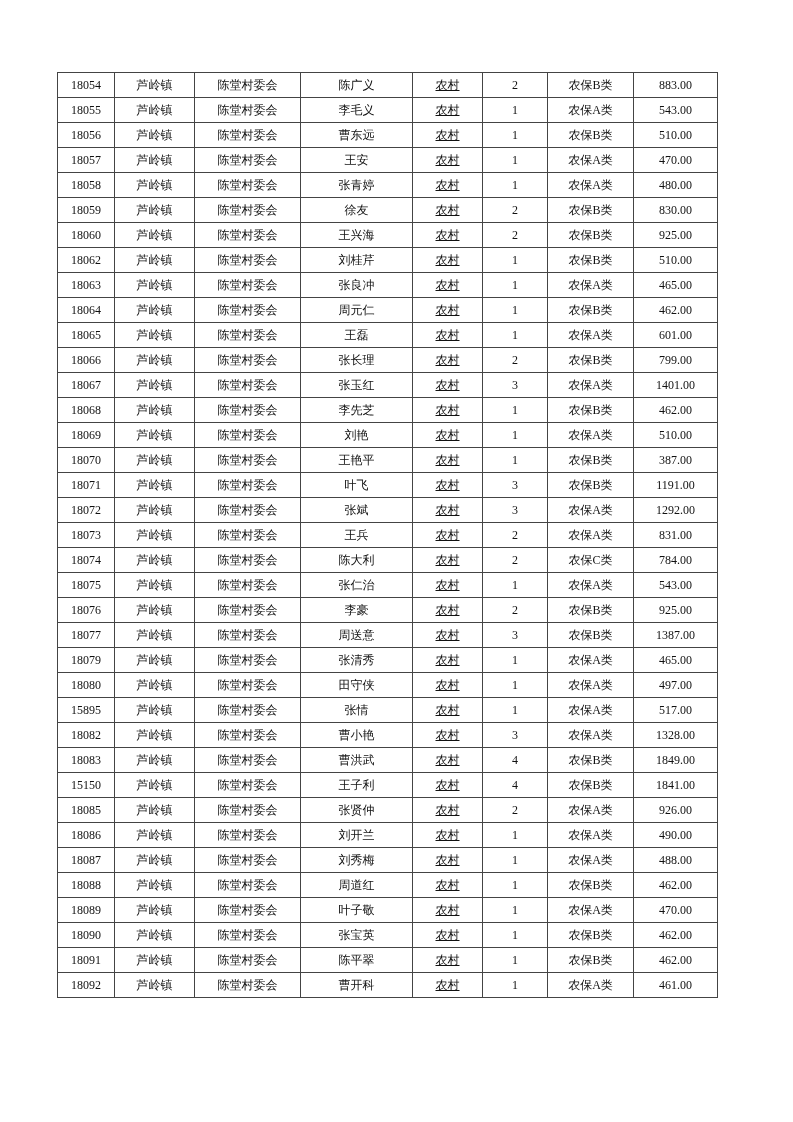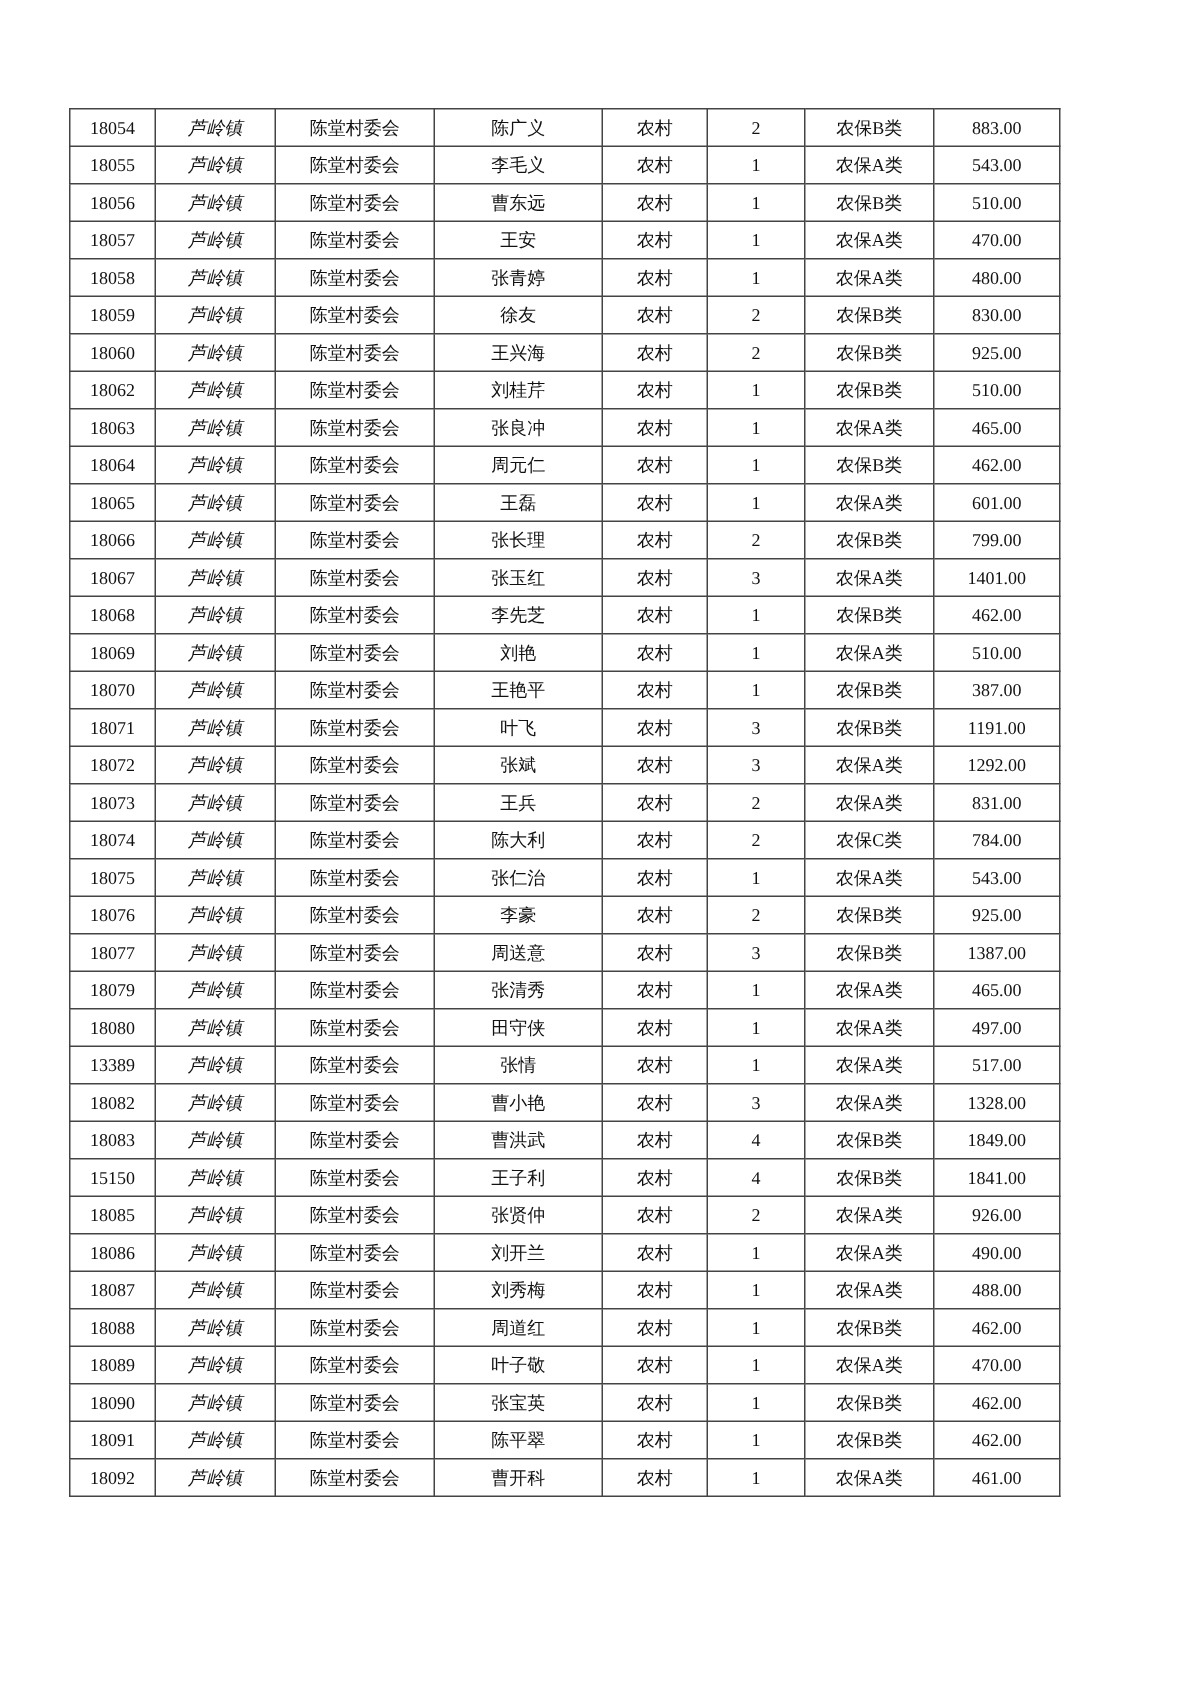--- a/index.html
+++ b/index.html
@@ -19,7 +19,7 @@
   }
   .sheet-table {
     position: absolute;
-    left: 46px;
+    left: 57px;
     top: 72px;
     border-collapse: collapse;
     table-layout: fixed;

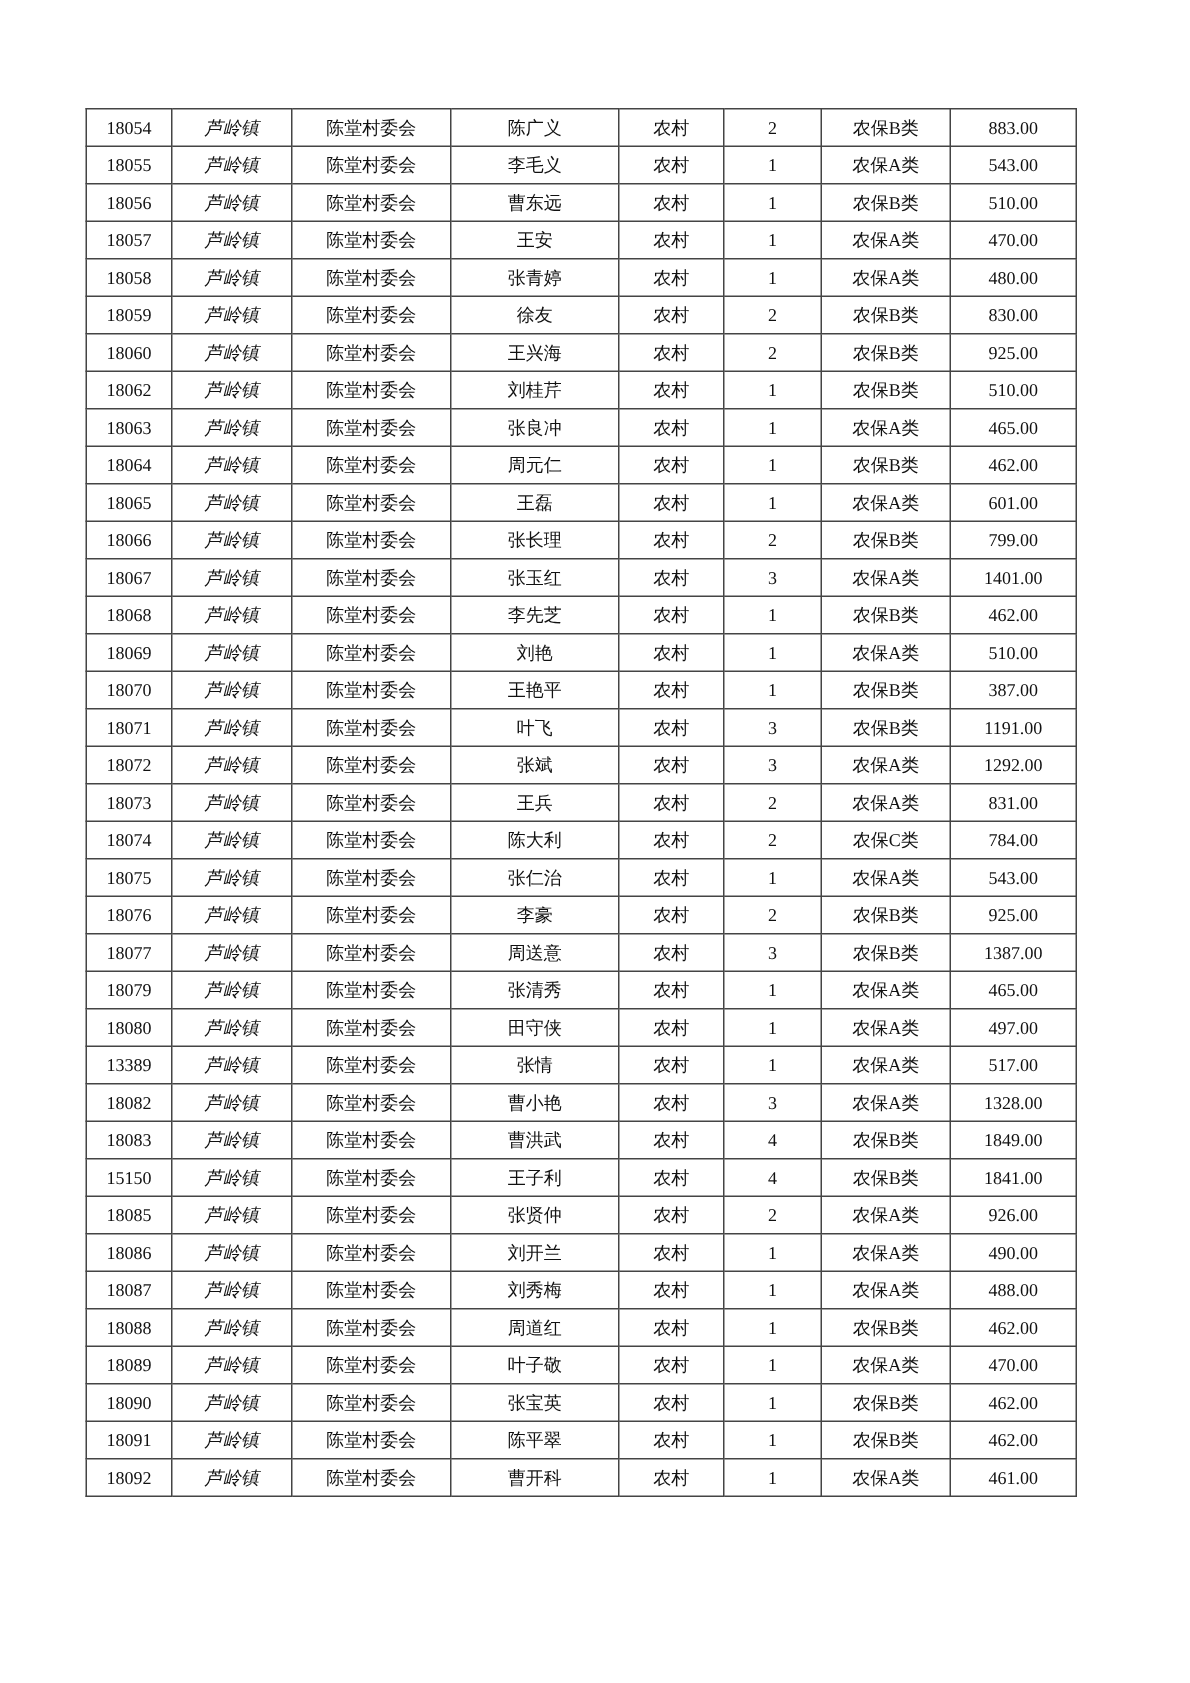--- a/index.html
+++ b/index.html
@@ -38,7 +38,7 @@
   }
   
   .col-0 { width: 57px; }   
-  .col-1 { width: 80px; font-style: italic; }   
+  .col-1 { width: 80px; }   
   .col-2 { width: 106px; margin-left: 28px; }  
   .col-3 { width: 112px; }   
   .col-4 { width: 70px; }   

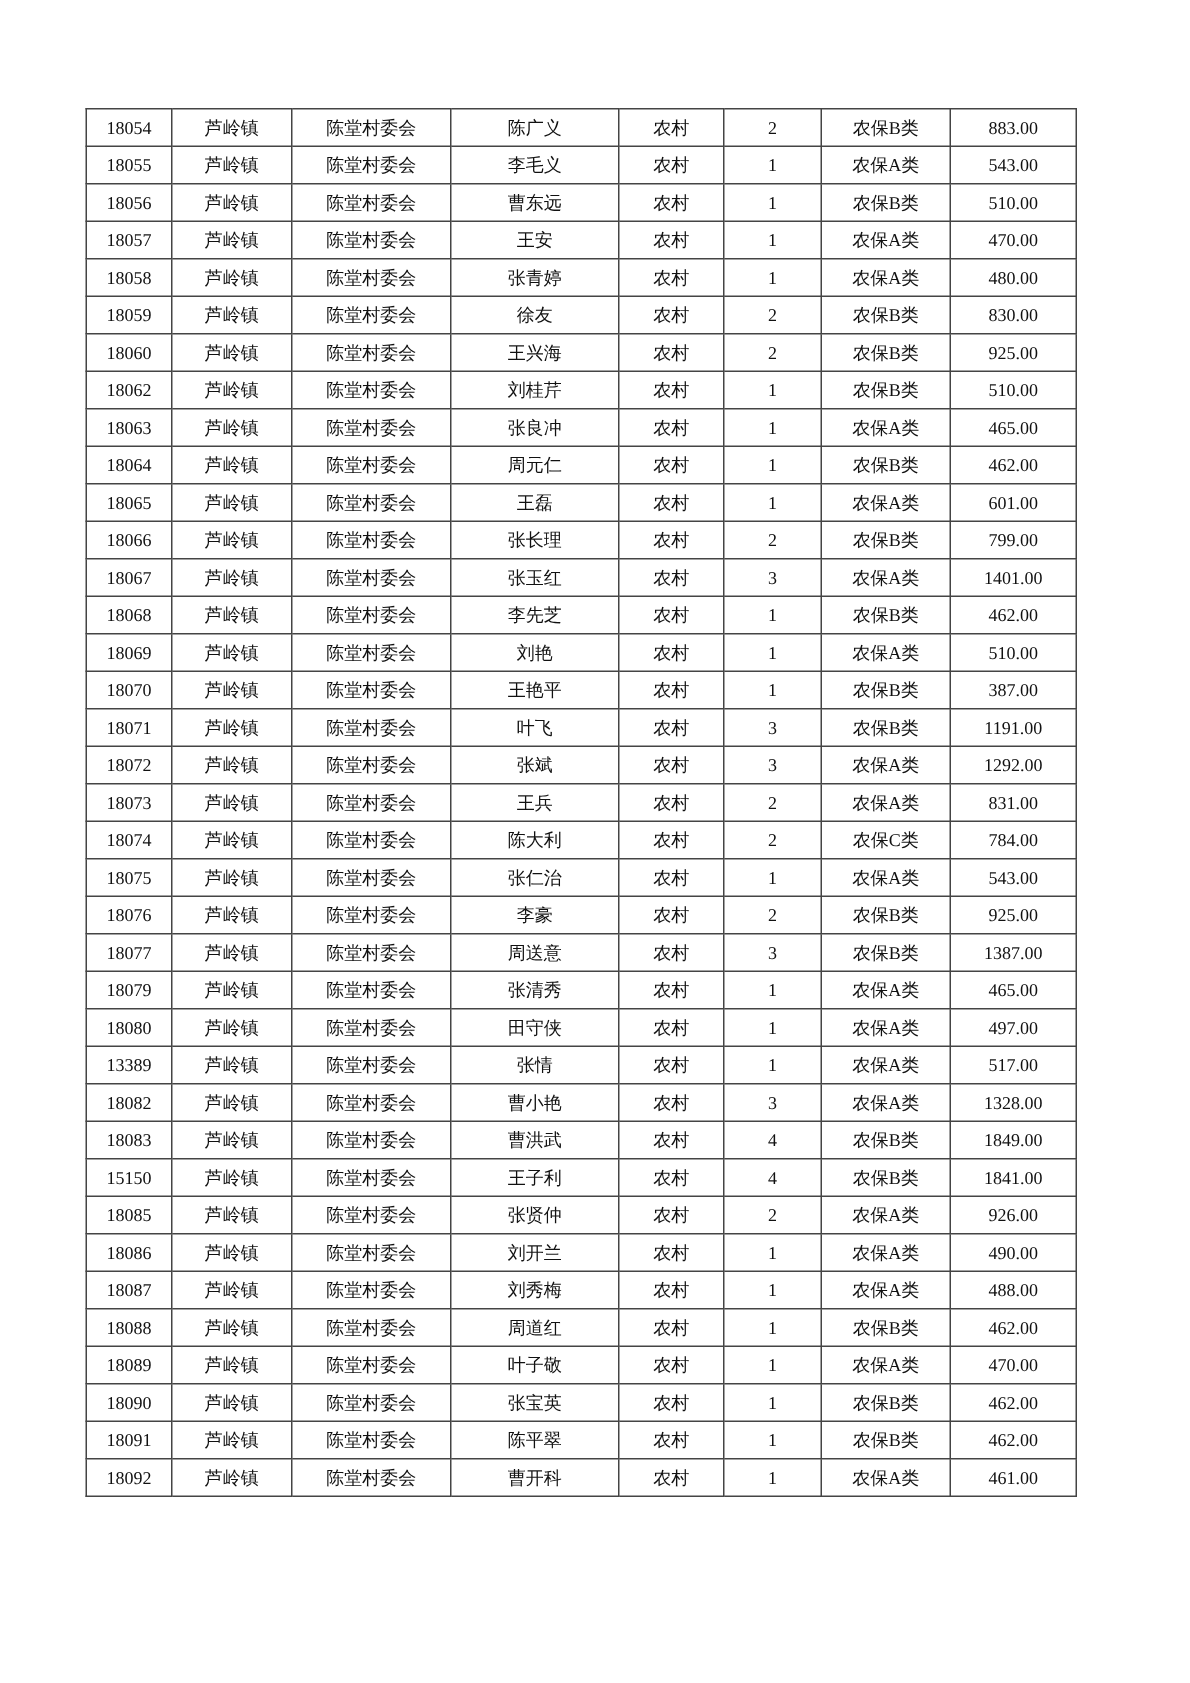--- a/index.html
+++ b/index.html
@@ -41,7 +41,7 @@
   .col-1 { width: 80px; }   
   .col-2 { width: 106px; margin-left: 28px; }  
   .col-3 { width: 112px; }   
-  .col-4 { width: 70px; }   
+  .col-4 { width: 70px; text-decoration: underline; }   
   .col-5 { width: 65px; }   
   .col-6 { width: 86px; }   
   .col-7 { width: 84px; }   

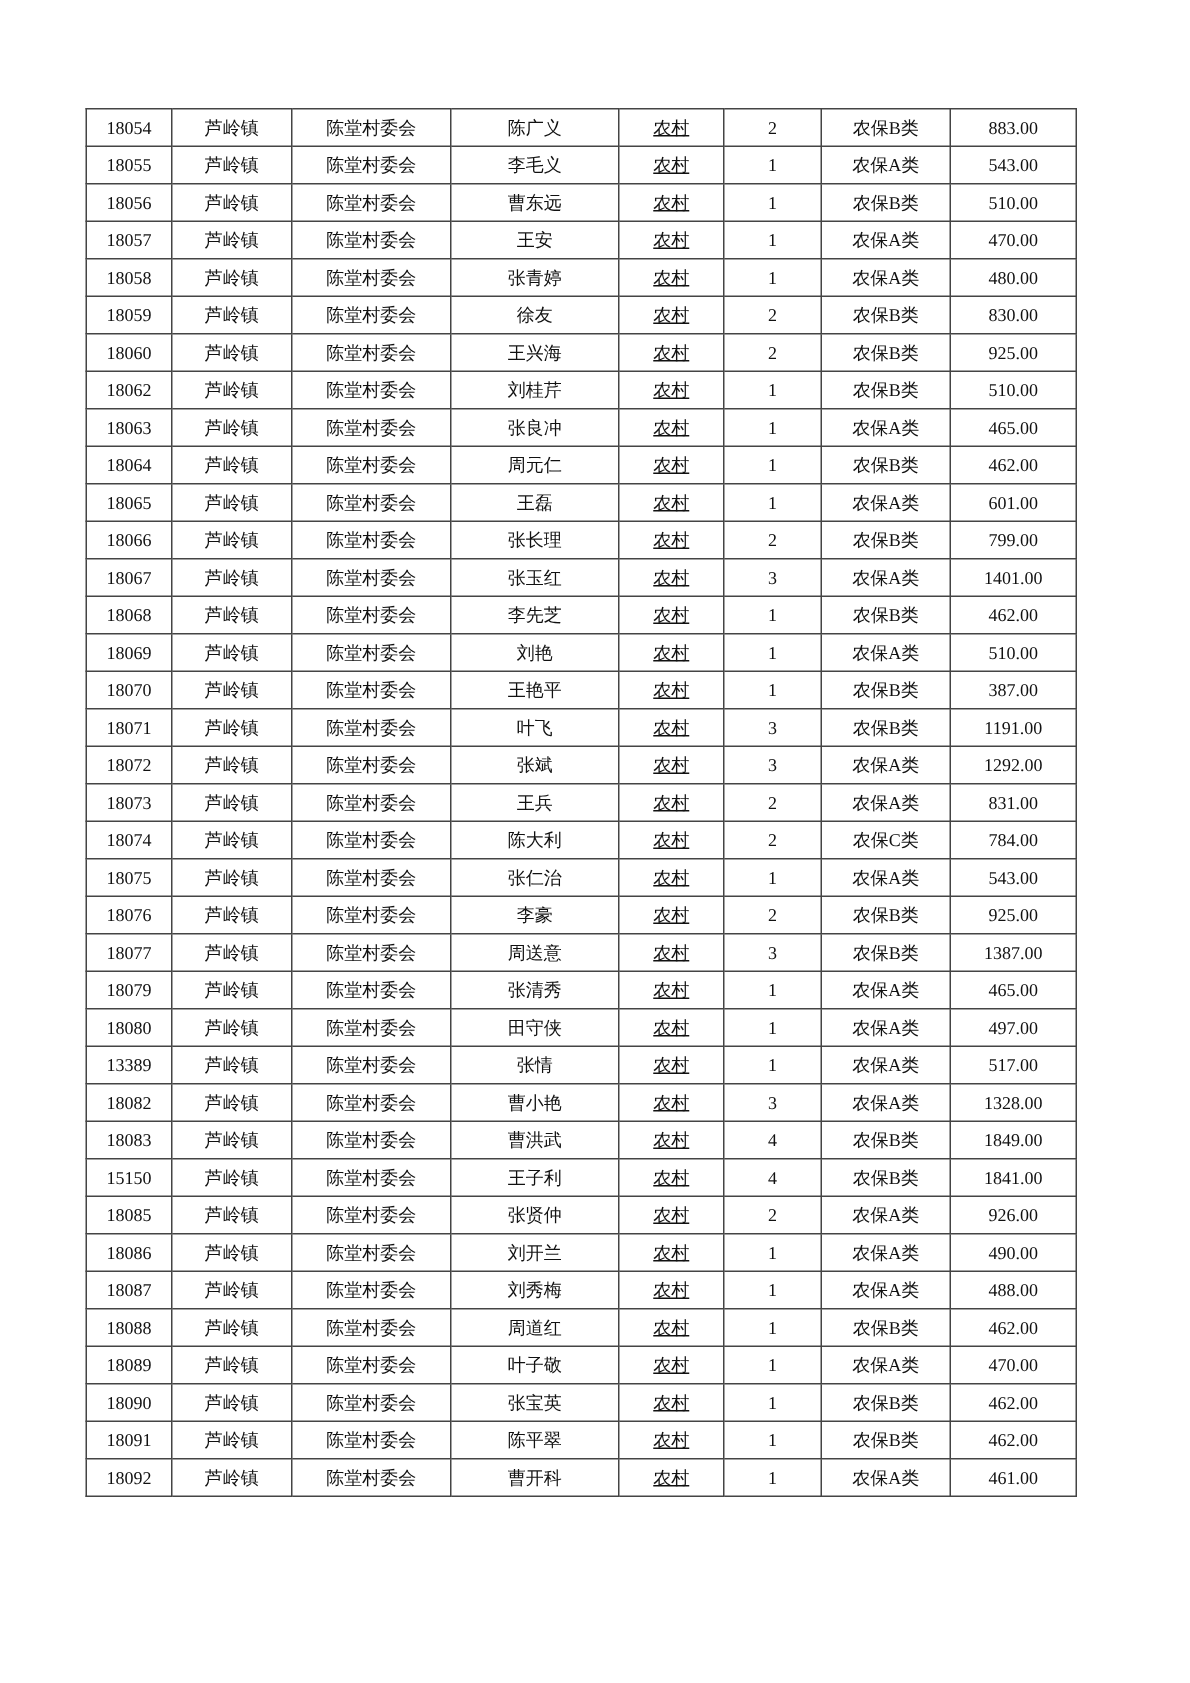--- a/index.html
+++ b/index.html
@@ -303,7 +303,7 @@
           <td class="col-7">497.00</td>
         </tr>
         <tr>
-          <td class="col-0">13389</td>
+          <td class="col-0">15895</td>
           <td class="col-1">芦岭镇</td>
           <td class="col-2">陈堂村委会</td>
           <td class="col-3">张情</td>

